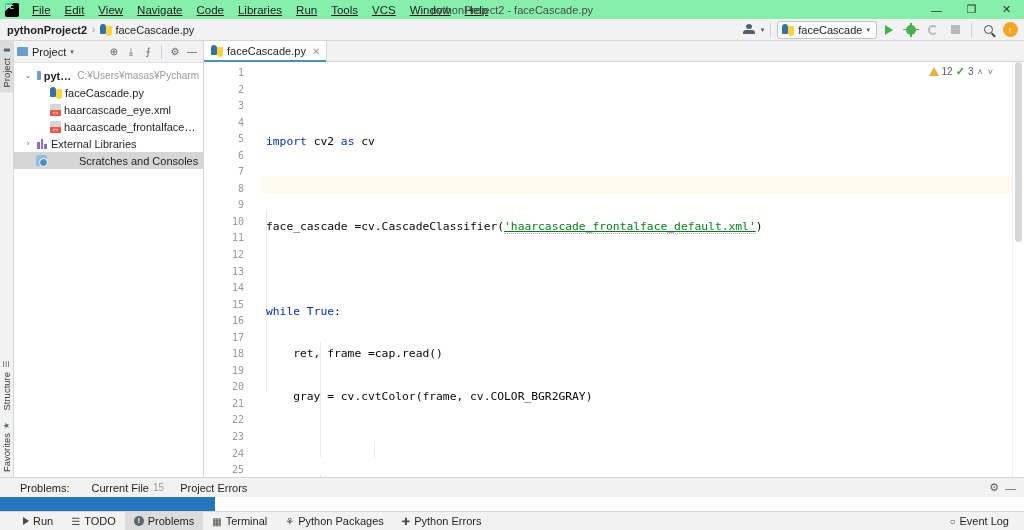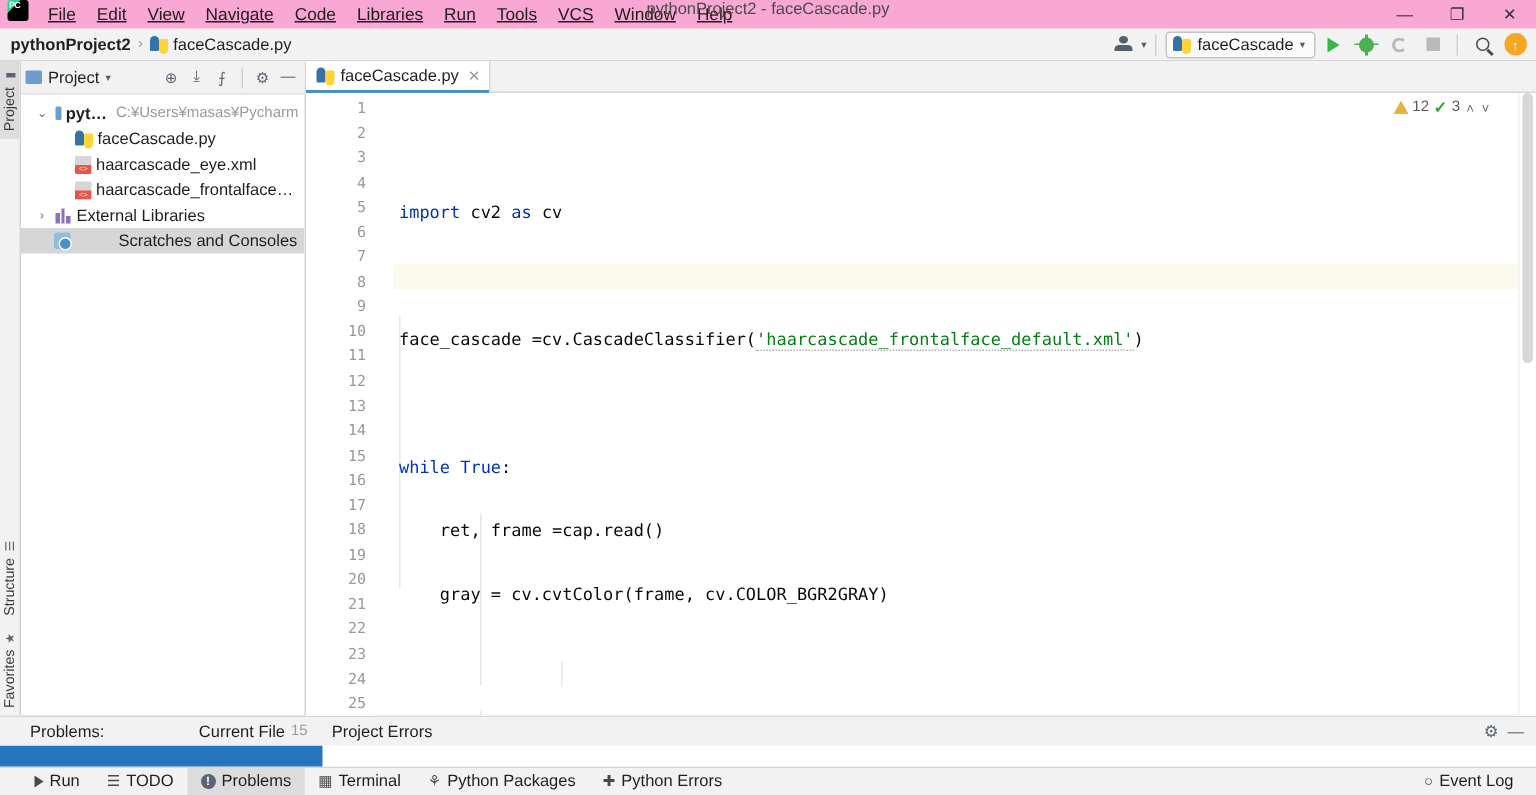--- a/index.html
+++ b/index.html
@@ -16,7 +16,7 @@
 
   
   .titlebar {
-    height: 19px; background: #f9a8d4; display: flex; 
+    height: 19px; background: #86efac; display: flex; align-items: center;
     position: relative; flex: none;
   }
   .pc-logo {

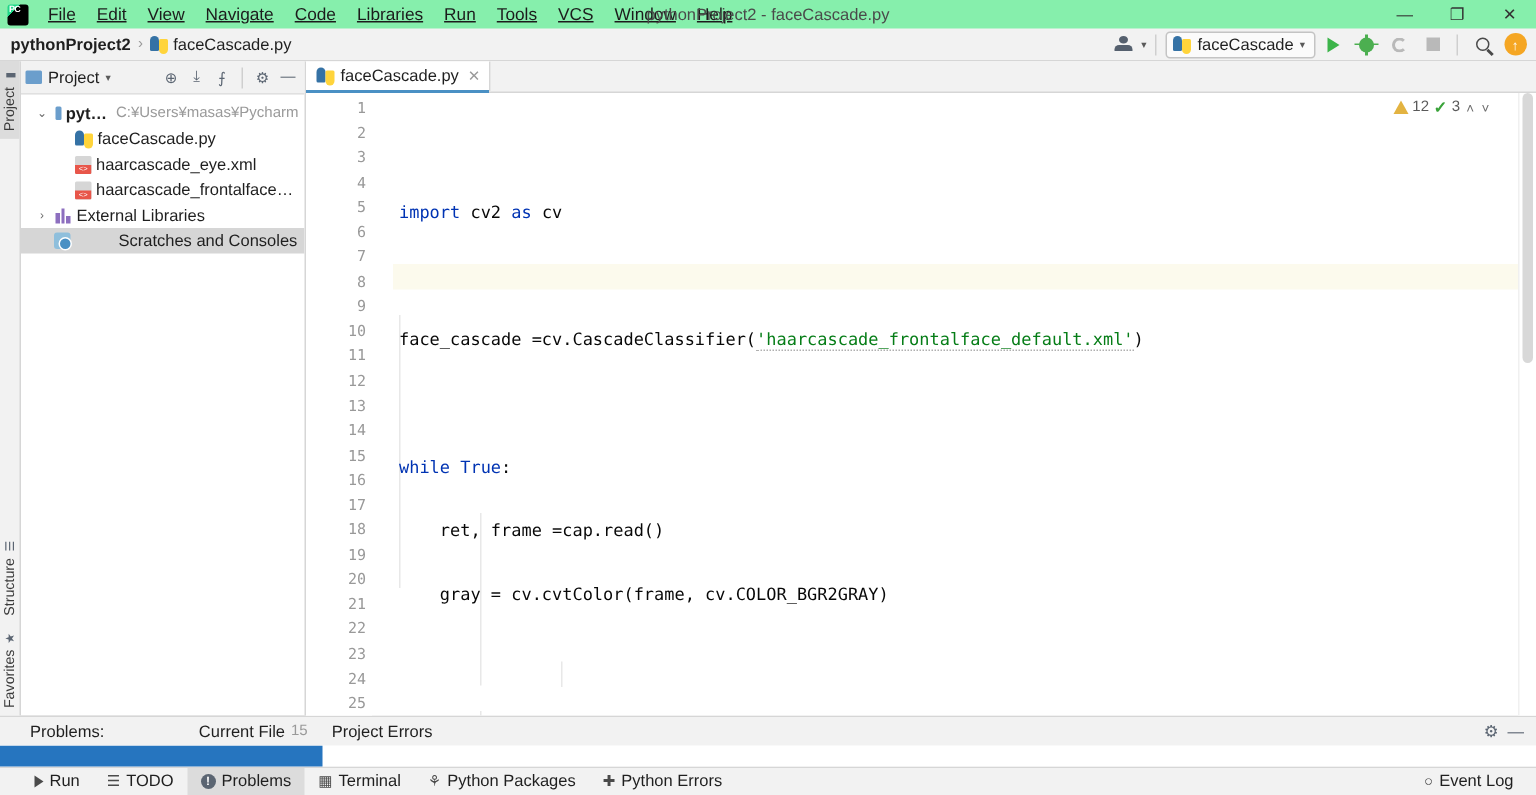--- a/index.html
+++ b/index.html
@@ -193,7 +193,7 @@
   .str { color: #067d17; }
   .num { color: #1750eb; }
   .plain { color: #080808; }
-  .typo { border-bottom: 1px dotted #b0b0b0; }
+  .typo { border-bottom: 1px dotted #b0b0b0; text-decoration: underline; }
 
   .scroll-strip {
     width: 12px; background: #fff; flex: none; border-left: 1px solid #f0f0f0; position: relative;

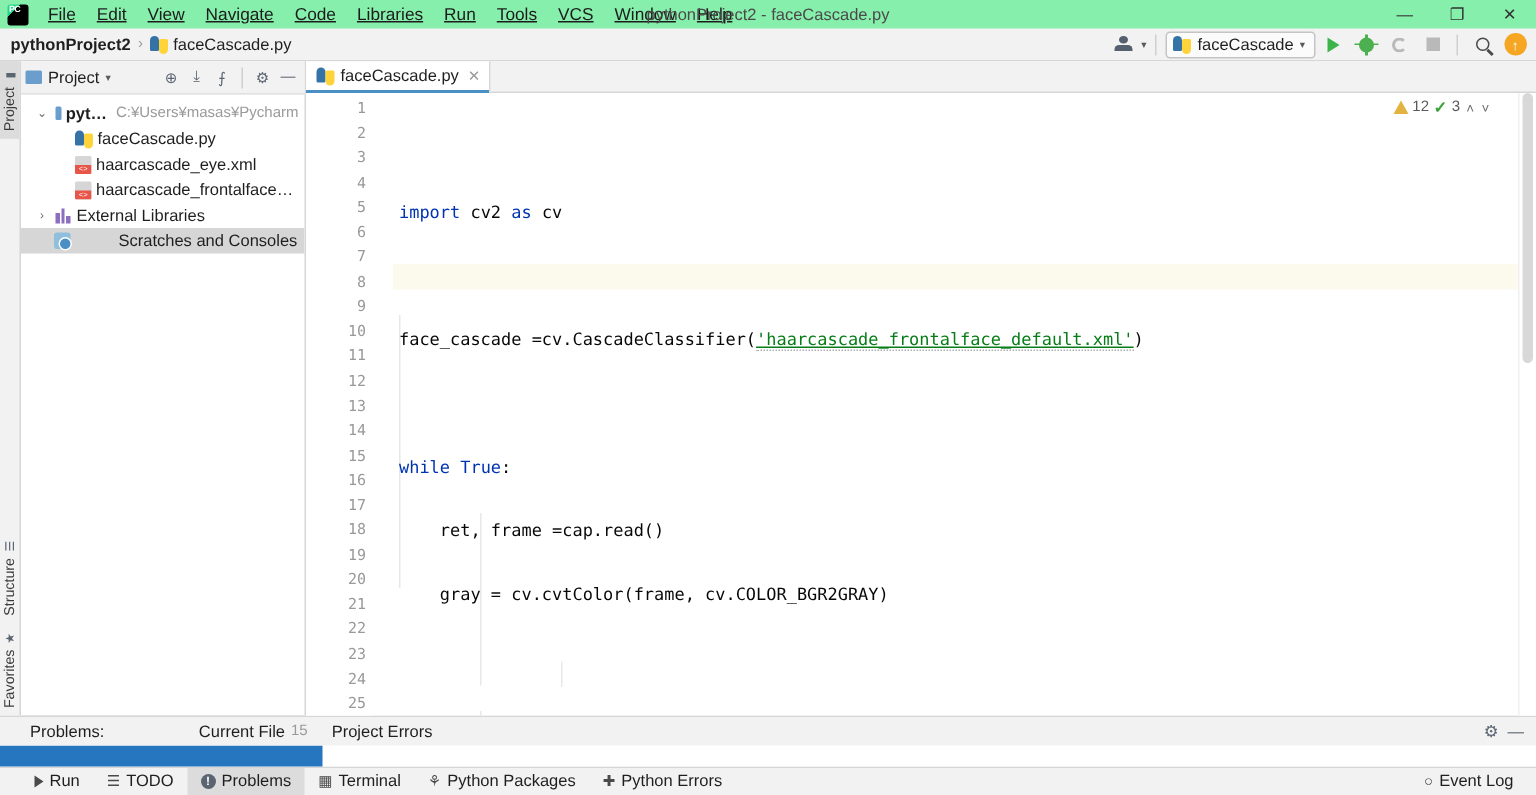--- a/index.html
+++ b/index.html
@@ -208,7 +208,7 @@
   }
   .prob-label { color: #1f1f1f; margin-right: 14px; }
   .prob-tab { padding: 0 8px; color: #1f1f1f; cursor: default; display: flex; align-items: center; gap: 4px; }
-  .prob-tab.active { font-weight: normal; margin-left: 41px; }
+  .prob-tab.active { font-weight: normal; }
   .prob-count { color: #9a9a9a; font-size: 10px; }
   .prob-right { margin-left: auto; display: flex; align-items: center; gap: 6px; padding-right: 8px; color: #5b6572; font-size: 11px; }
   .gear-ico { font-size: 11px; color: #5b6572; cursor: default; }

